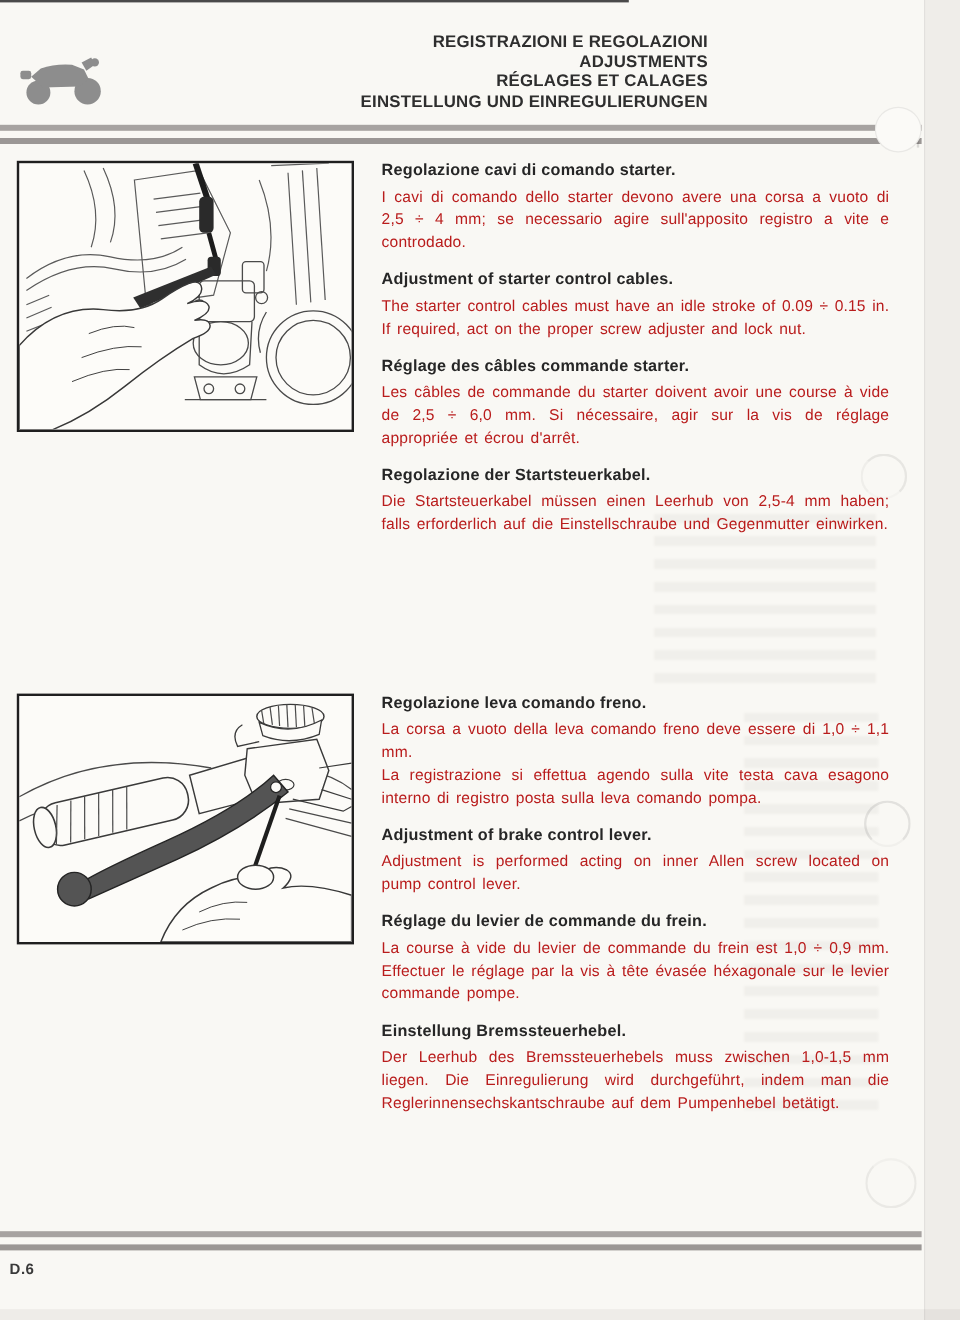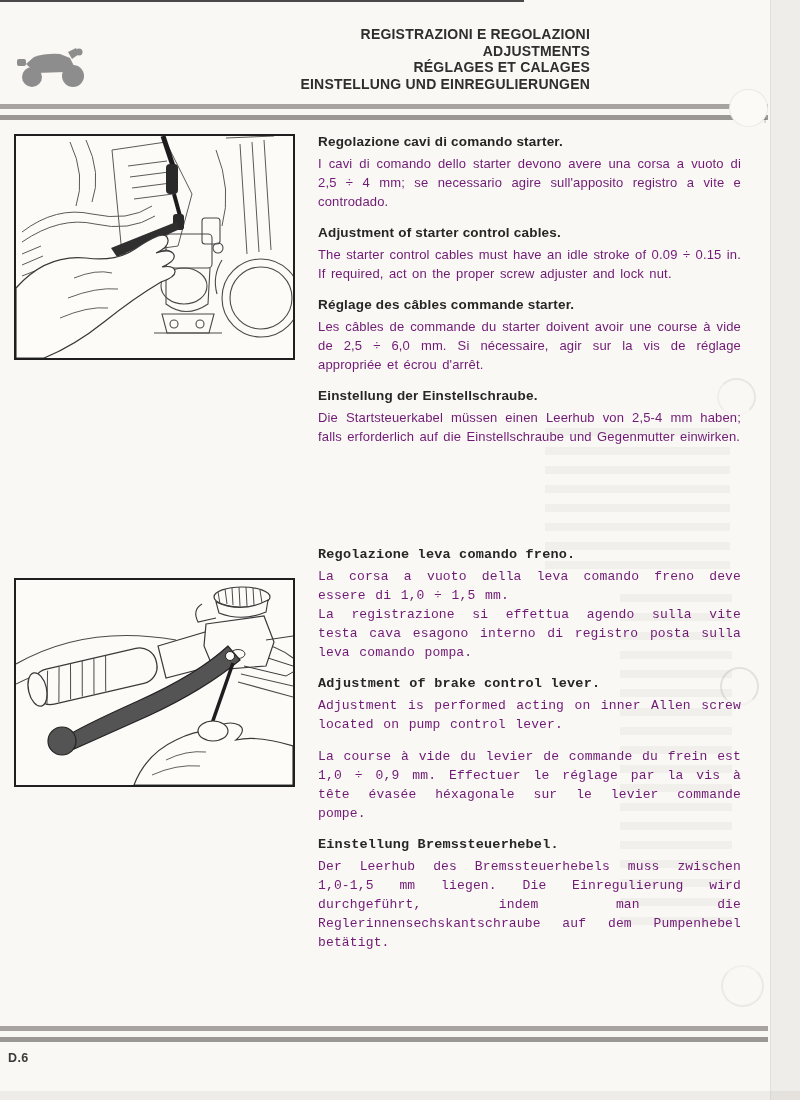--- a/index.html
+++ b/index.html
@@ -47,7 +47,7 @@
   .textcol.s2{top:546px;font-family:Liberation Mono, monospace;}
   .block{margin:0 0 13px 0;}
   .block h3{margin:0 0 4px 0; font-size:13.5px; line-height:17px; color:#262626; letter-spacing:.2px;}
-  .block p{margin:0; font-size:13px; line-height:19px; text-align:justify; letter-spacing:.15px; word-spacing:1.6px; color:#701a75;}
+  .block p{margin:0; font-size:13px; line-height:19px; text-align:justify; letter-spacing:.15px; word-spacing:1.6px; color:#b91c1c;}
 
   
   .ghost{position:absolute; filter:blur(.7px); pointer-events:none;

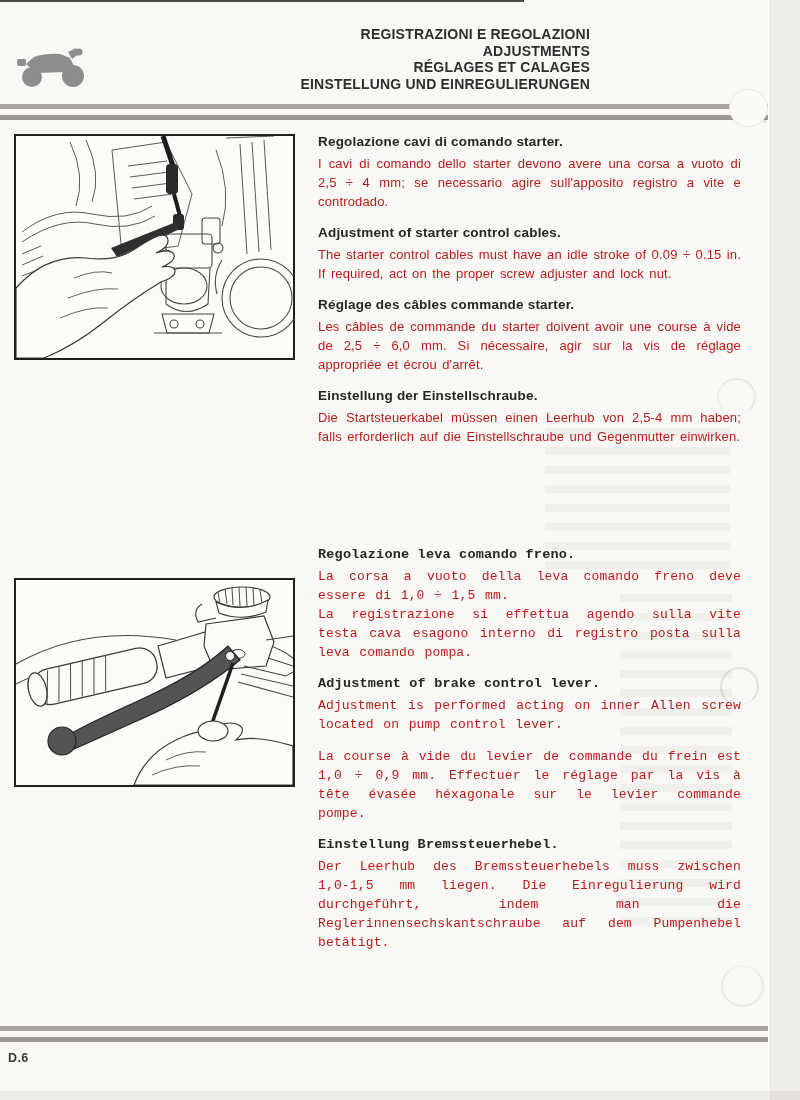--- a/index.html
+++ b/index.html
@@ -234,7 +234,7 @@
       <p>Les câbles de commande du starter doivent avoir une course à vide de 2,5 ÷ 6,0 mm. Si nécessaire, agir sur la vis de réglage appropriée et écrou d'arrêt.</p>
     </div>
     <div class="block">
-      <h3>Einstellung der Einstellschraube.</h3>
+      <h3>Regolazione der Startsteuerkabel.</h3>
       <p>Die Startsteuerkabel müssen einen Leerhub von 2,5-4 mm haben; falls erforderlich auf die Einstellschraube und Gegenmutter einwirken.</p>
     </div>
   </div>

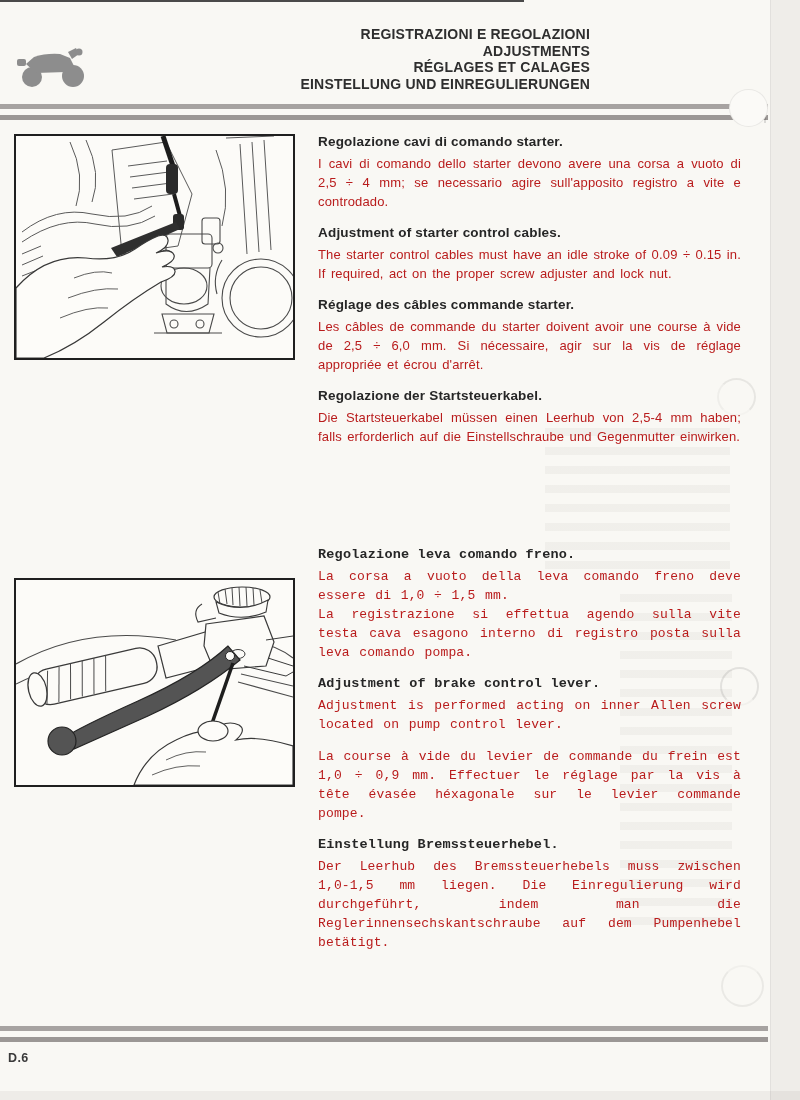--- a/index.html
+++ b/index.html
@@ -44,7 +44,7 @@
   
   .textcol{position:absolute; left:303px; width:423px;margin-left:15px;}
   .textcol.s1{top:133px;}
-  .textcol.s2{top:546px;font-family:Liberation Mono, monospace;}
+  .textcol.s2{top:577px;}
   .block{margin:0 0 13px 0;}
   .block h3{margin:0 0 4px 0; font-size:13.5px; line-height:17px; color:#262626; letter-spacing:.2px;}
   .block p{margin:0; font-size:13px; line-height:19px; text-align:justify; letter-spacing:.15px; word-spacing:1.6px; color:#b91c1c;}

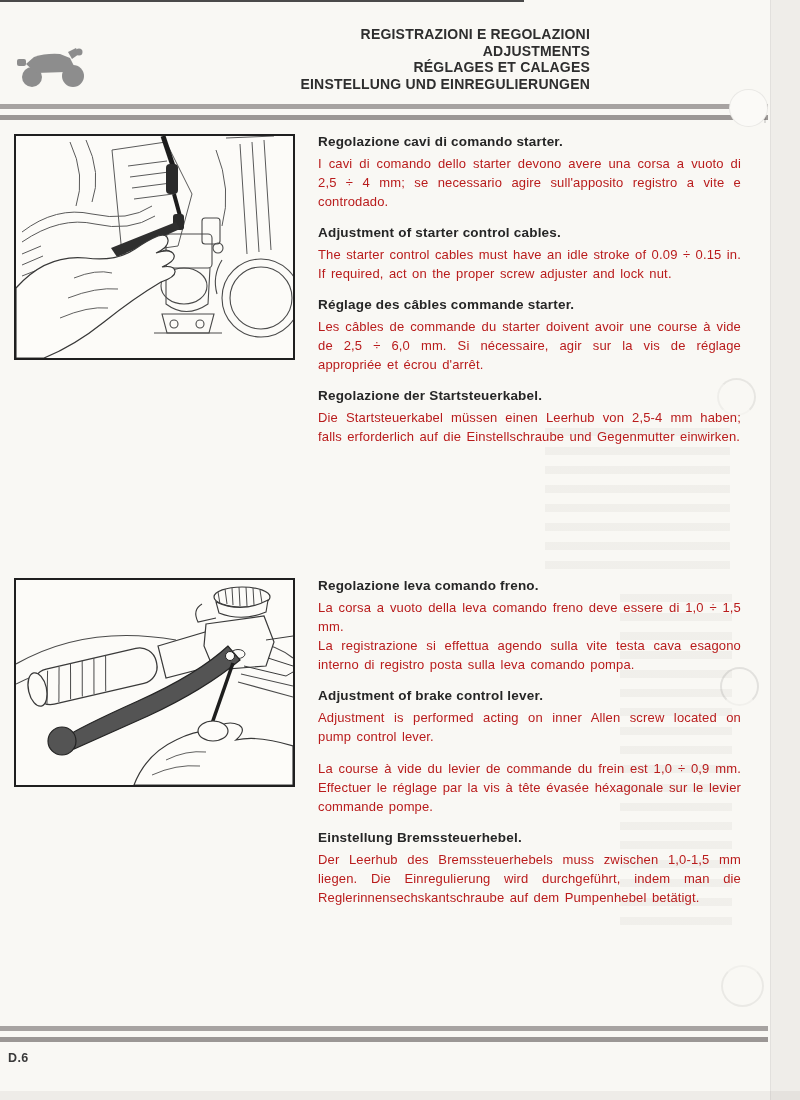--- a/index.html
+++ b/index.html
@@ -242,7 +242,7 @@
   <div class="textcol s2">
     <div class="block">
       <h3>Regolazione leva comando freno.</h3>
-      <p>La corsa a vuoto della leva comando freno deve essere di 1,0 ÷ 1,5 mm.</p>
+      <p>La corsa a vuoto della leva comando freno deve essere di 1,0 ÷ 1,1 mm.</p>
       <p>La registrazione si effettua agendo sulla vite testa cava esagono interno di registro posta sulla leva comando pompa.</p>
     </div>
     <div class="block">

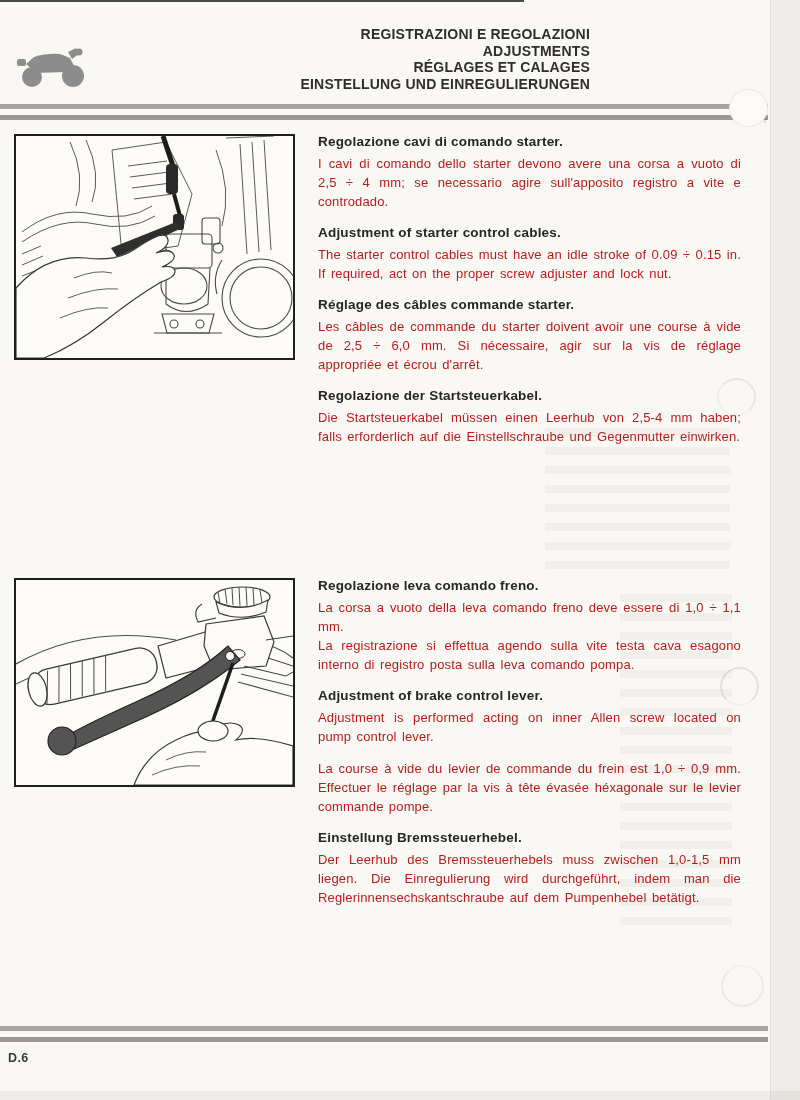--- a/index.html
+++ b/index.html
@@ -250,6 +250,7 @@
       <p>Adjustment is performed acting on inner Allen screw located on pump control lever.</p>
     </div>
     <div class="block">
+      <h3>Réglage du levier de commande du frein.</h3>
       <p>La course à vide du levier de commande du frein est 1,0 ÷ 0,9 mm. Effectuer le réglage par la vis à tête évasée héxagonale sur le levier commande pompe.</p>
     </div>
     <div class="block">

